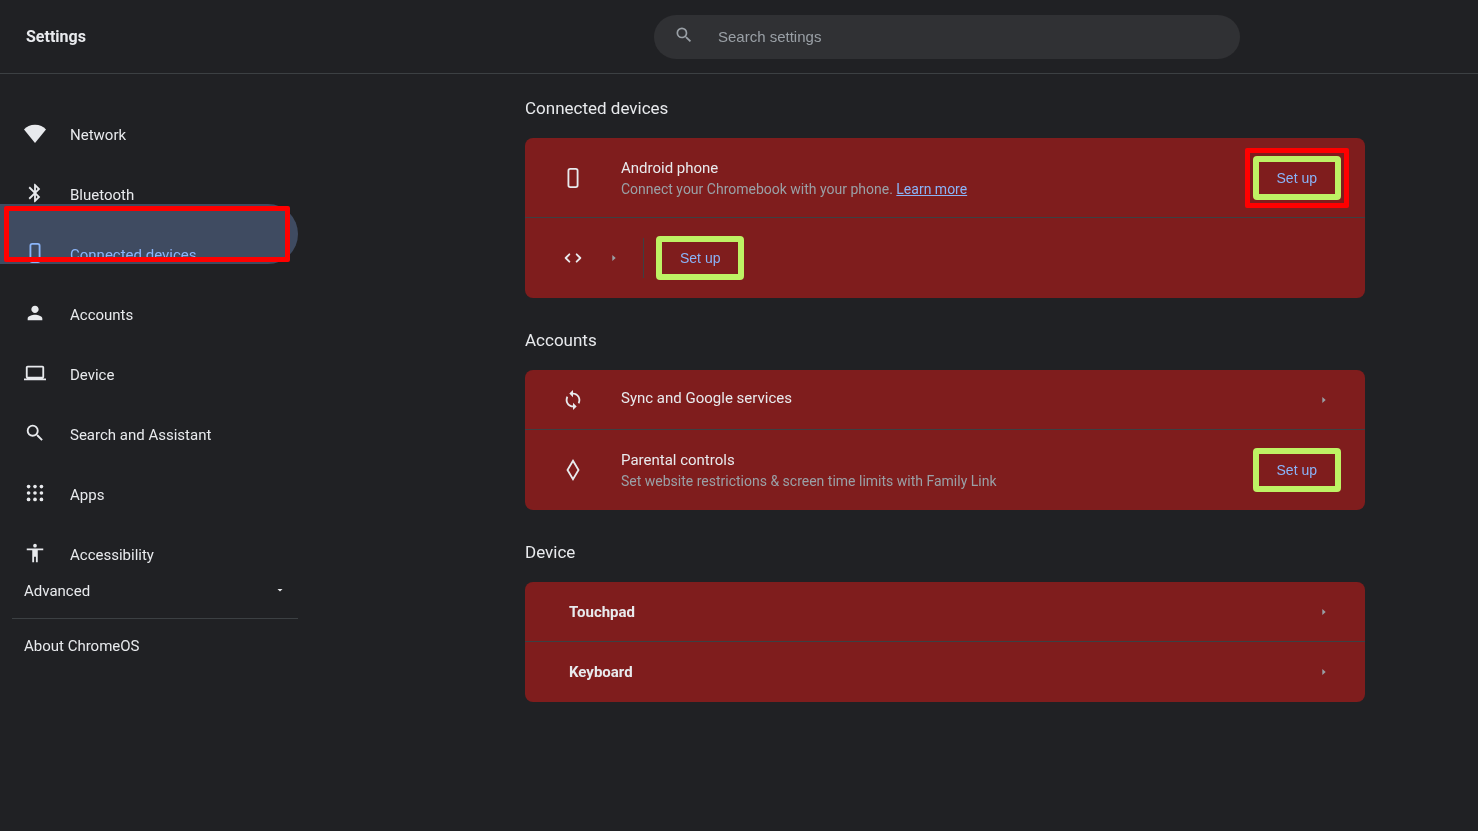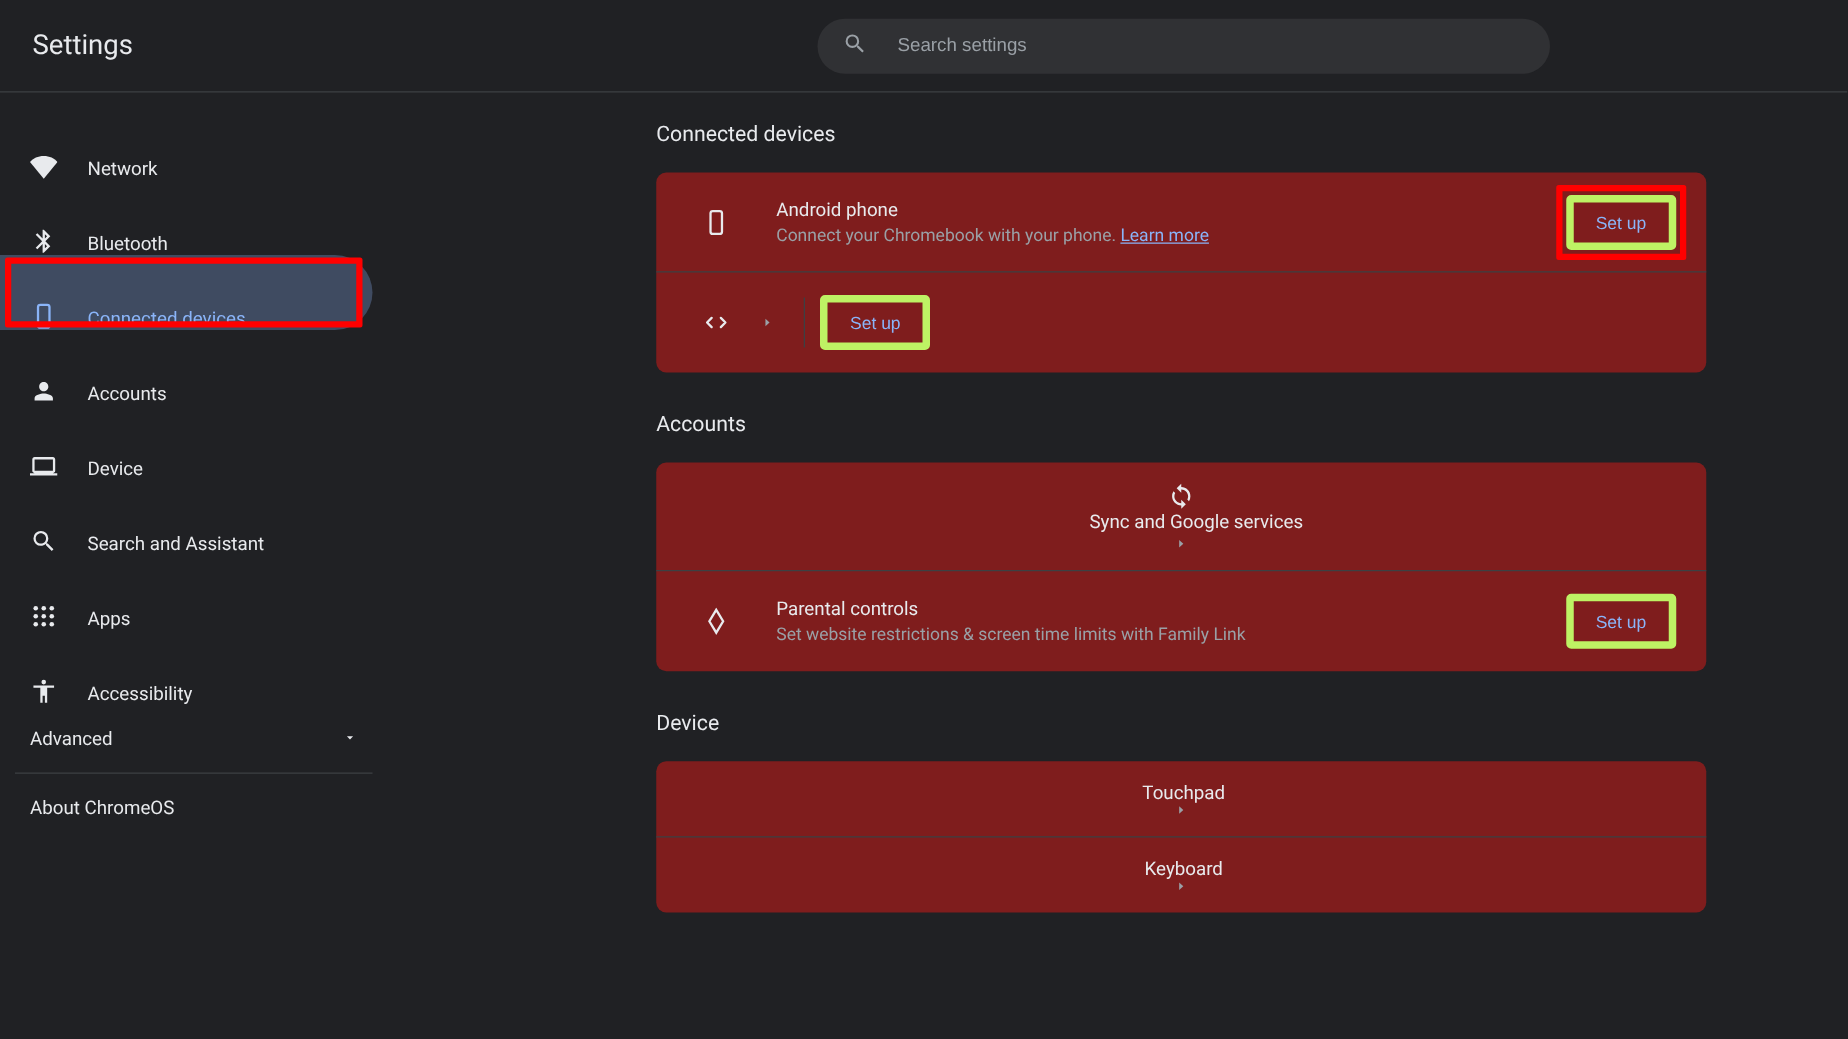--- a/index.html
+++ b/index.html
@@ -20,8 +20,8 @@
     position: relative;
   }
   .header-title {
-    font-size: 22px;
-    font-weight: 400;
+    font-size: 16px;
+    font-weight: 700;
     color: #e8eaed;
   }
   .search-container {

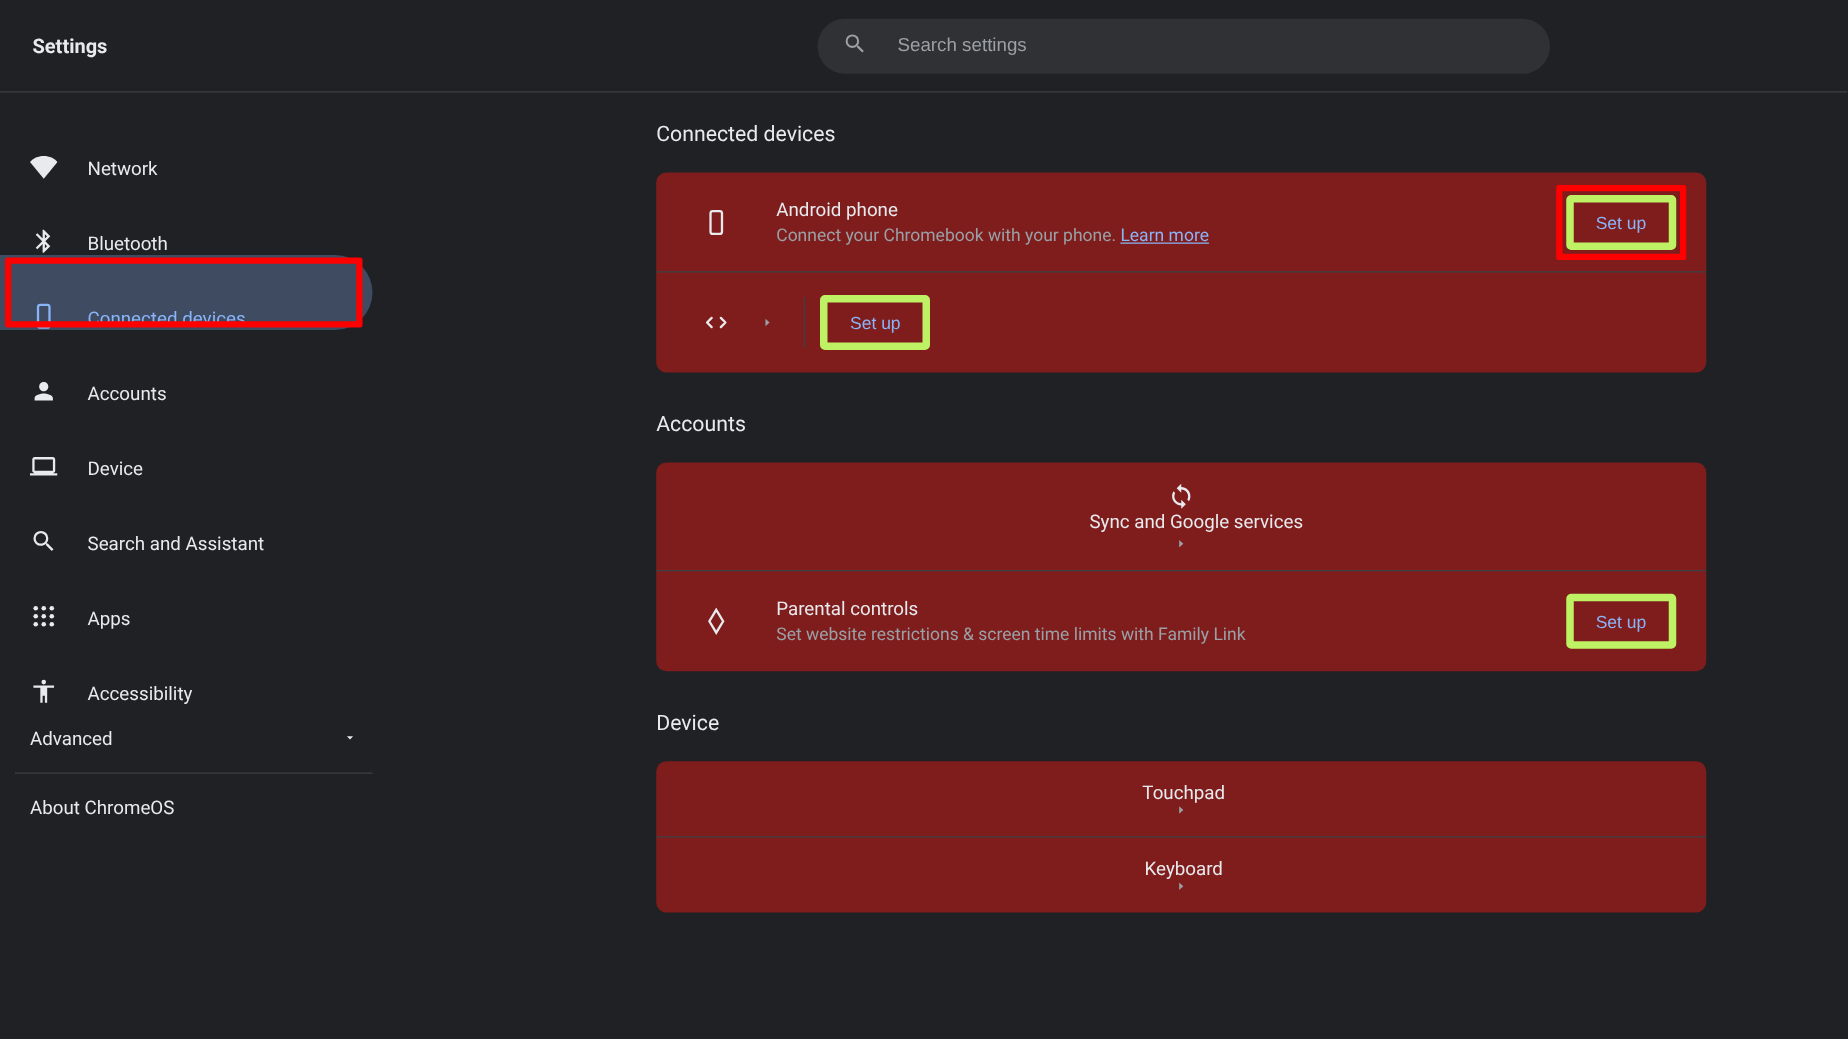--- a/index.html
+++ b/index.html
@@ -132,7 +132,7 @@
     position: relative;
   }
   .row:last-child { border-bottom: none; }
-  .row.short { min-height: 60px; flex-direction: column; }
+  .row.short { min-height: 60px; }
   .row-icon {
     width: 48px;
     display: flex;

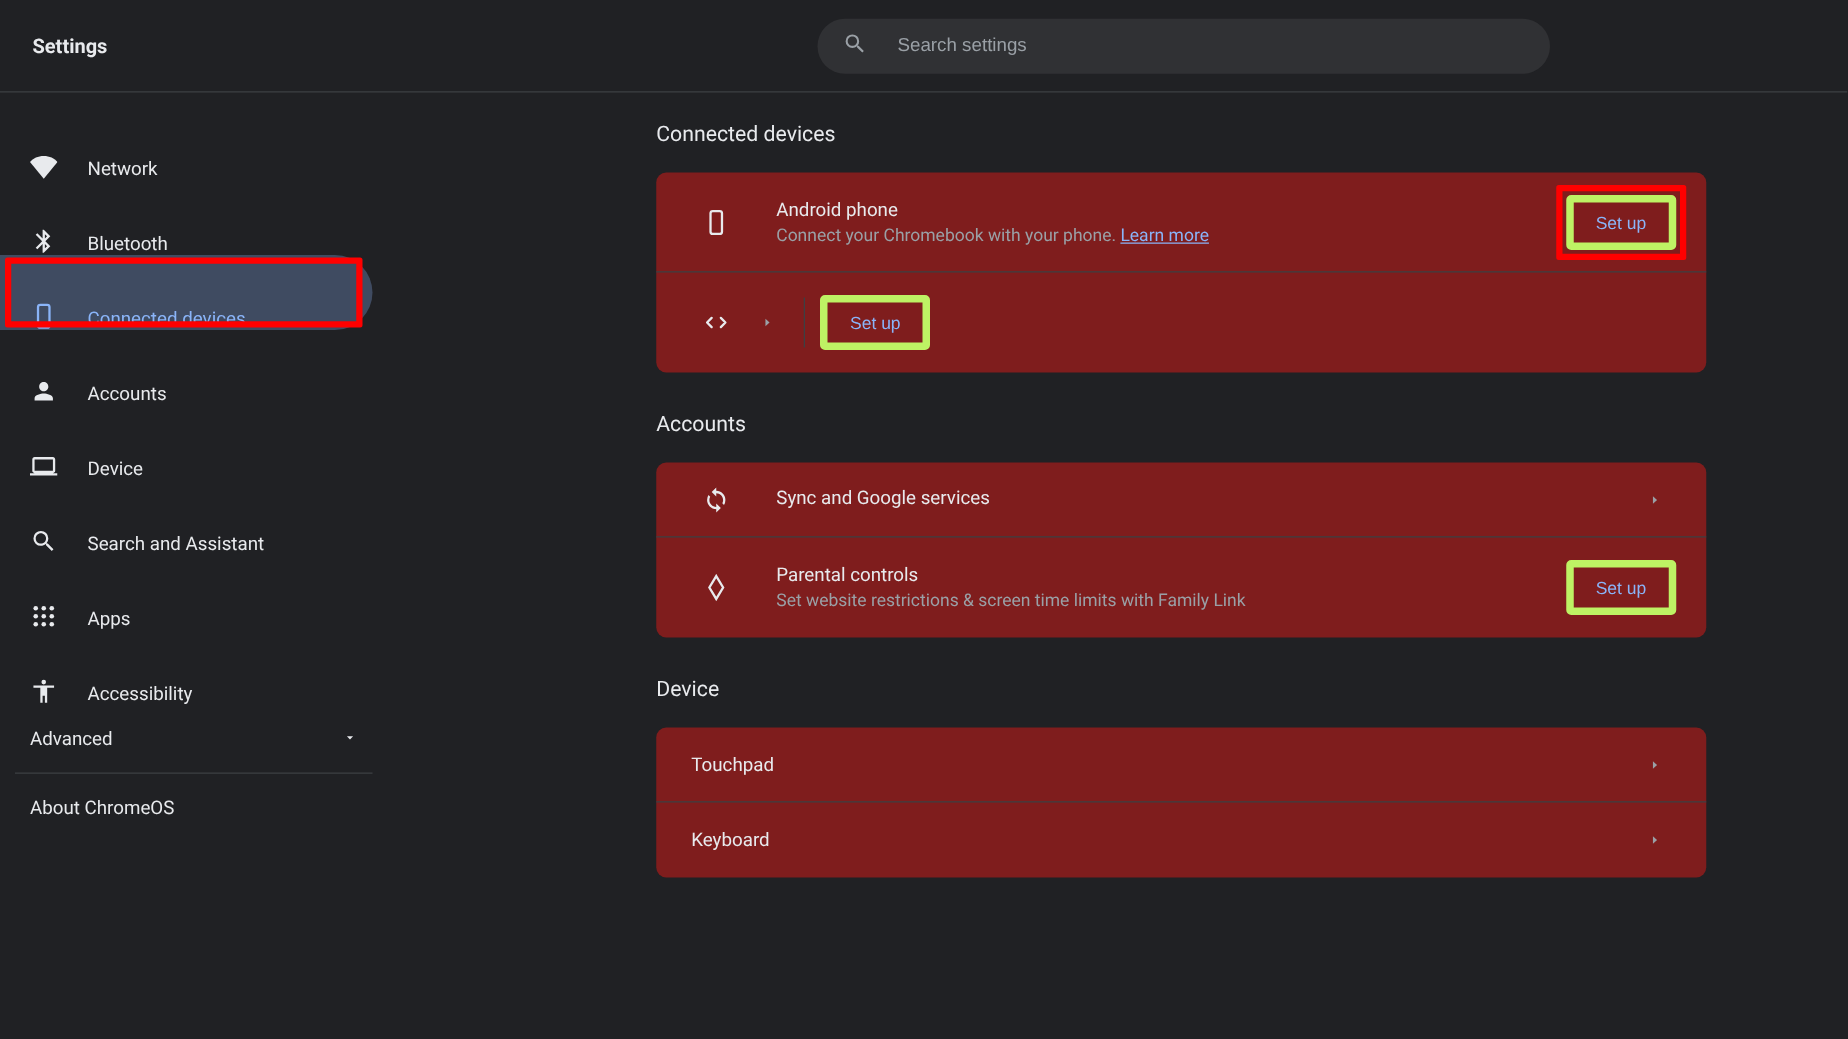--- a/index.html
+++ b/index.html
@@ -176,7 +176,7 @@
     border-radius: 2px;
     pointer-events: none;
   }
-  .simple-title { font-size: 15px; color: #e8eaed; margin-left:4px; }
+  .simple-title { font-size: 15px; color: #e8eaed; margin-left:20px;font-weight:bold; }
 </style>
 </head>
 <body>

